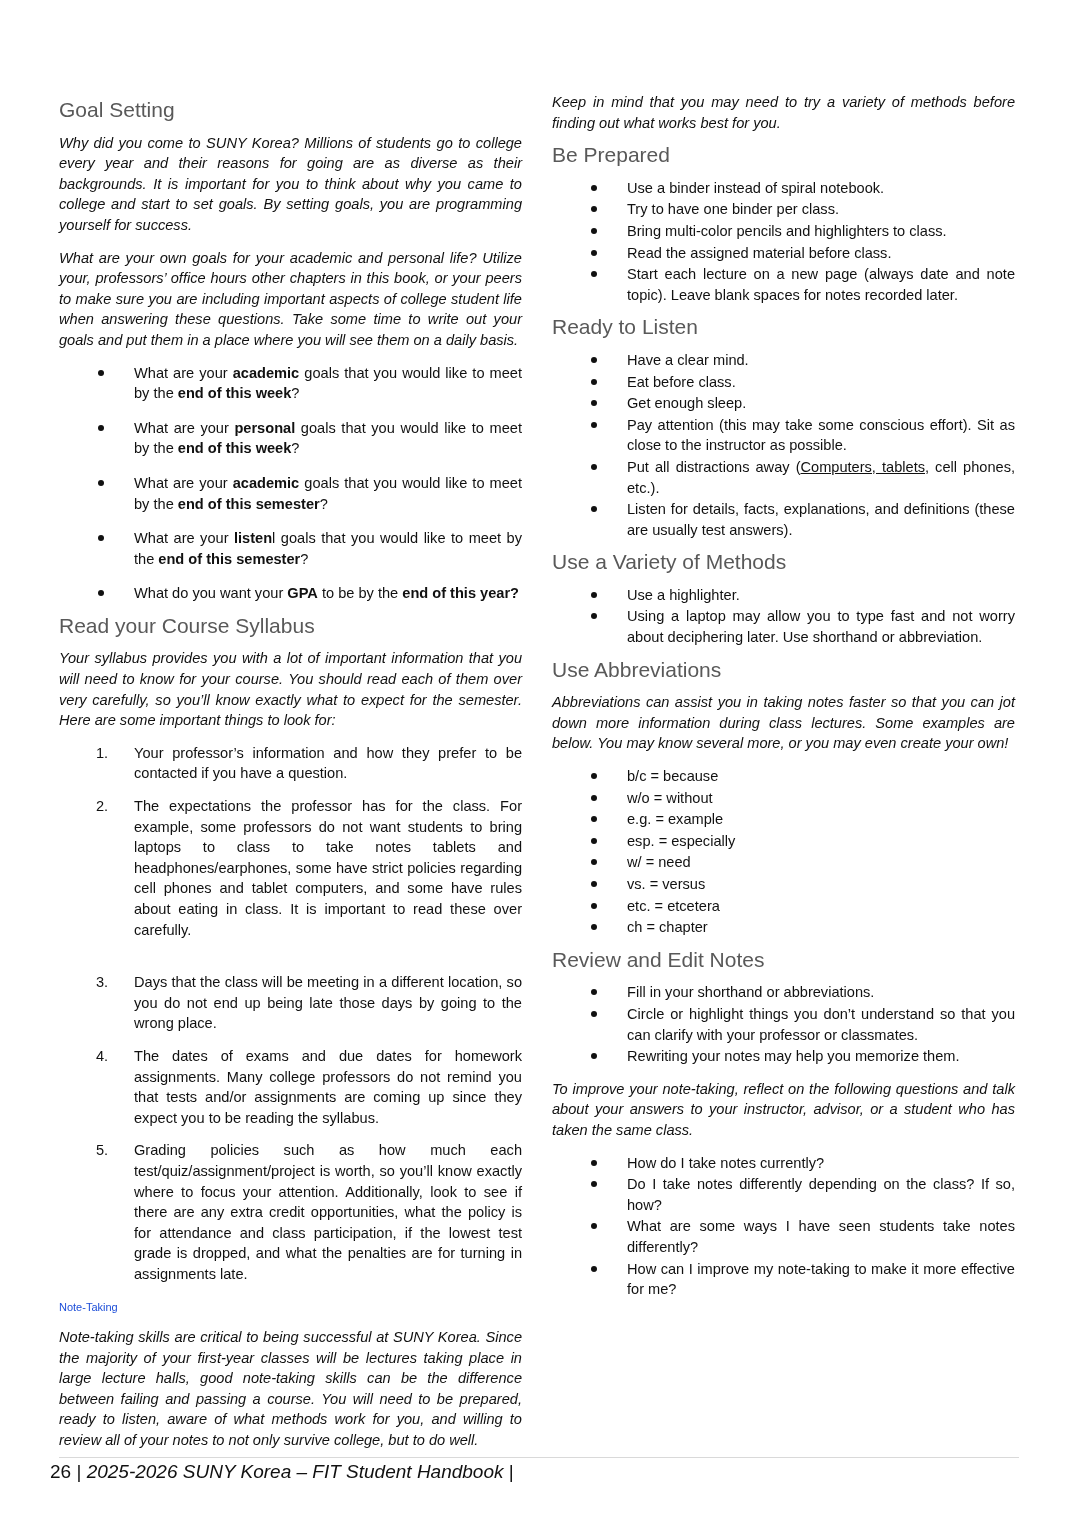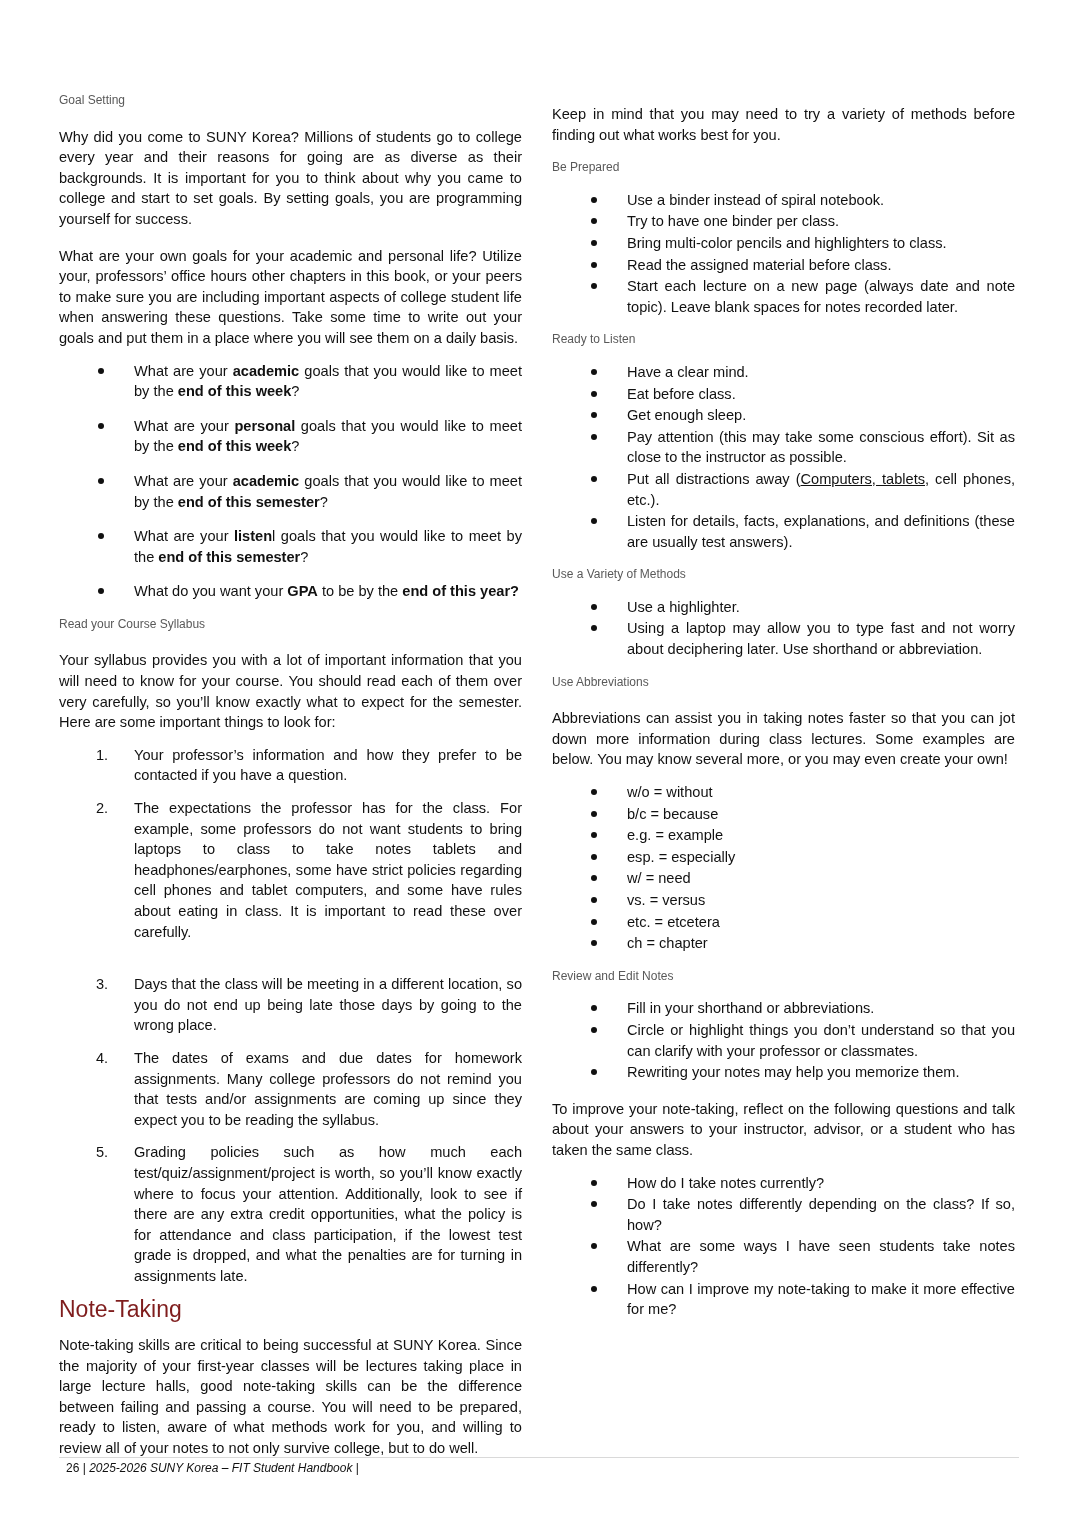--- a/index.html
+++ b/index.html
@@ -10,7 +10,7 @@
   .col { position: absolute; top: 88px; width: 463px; font-size: 14.6px; line-height: 20.6px; }
   .col-left { left: 59px; }
   .col-right { left: 552px; }
-  .subhead { color: #595959; font-size: 12px; margin: 2px 0 12px 0; }
+  .subhead { color: #595959; font-size: 21px; margin: 12px 0 12px 0; }
   .heading2 { color: #7f1d1d; font-size: 23px; margin: 12px 0 10px 0; }
   p { margin: 16px 0 12px 0; text-align: justify; }
   ul, ol { list-style: none; margin: 0 0 12px 0; padding: 0; }

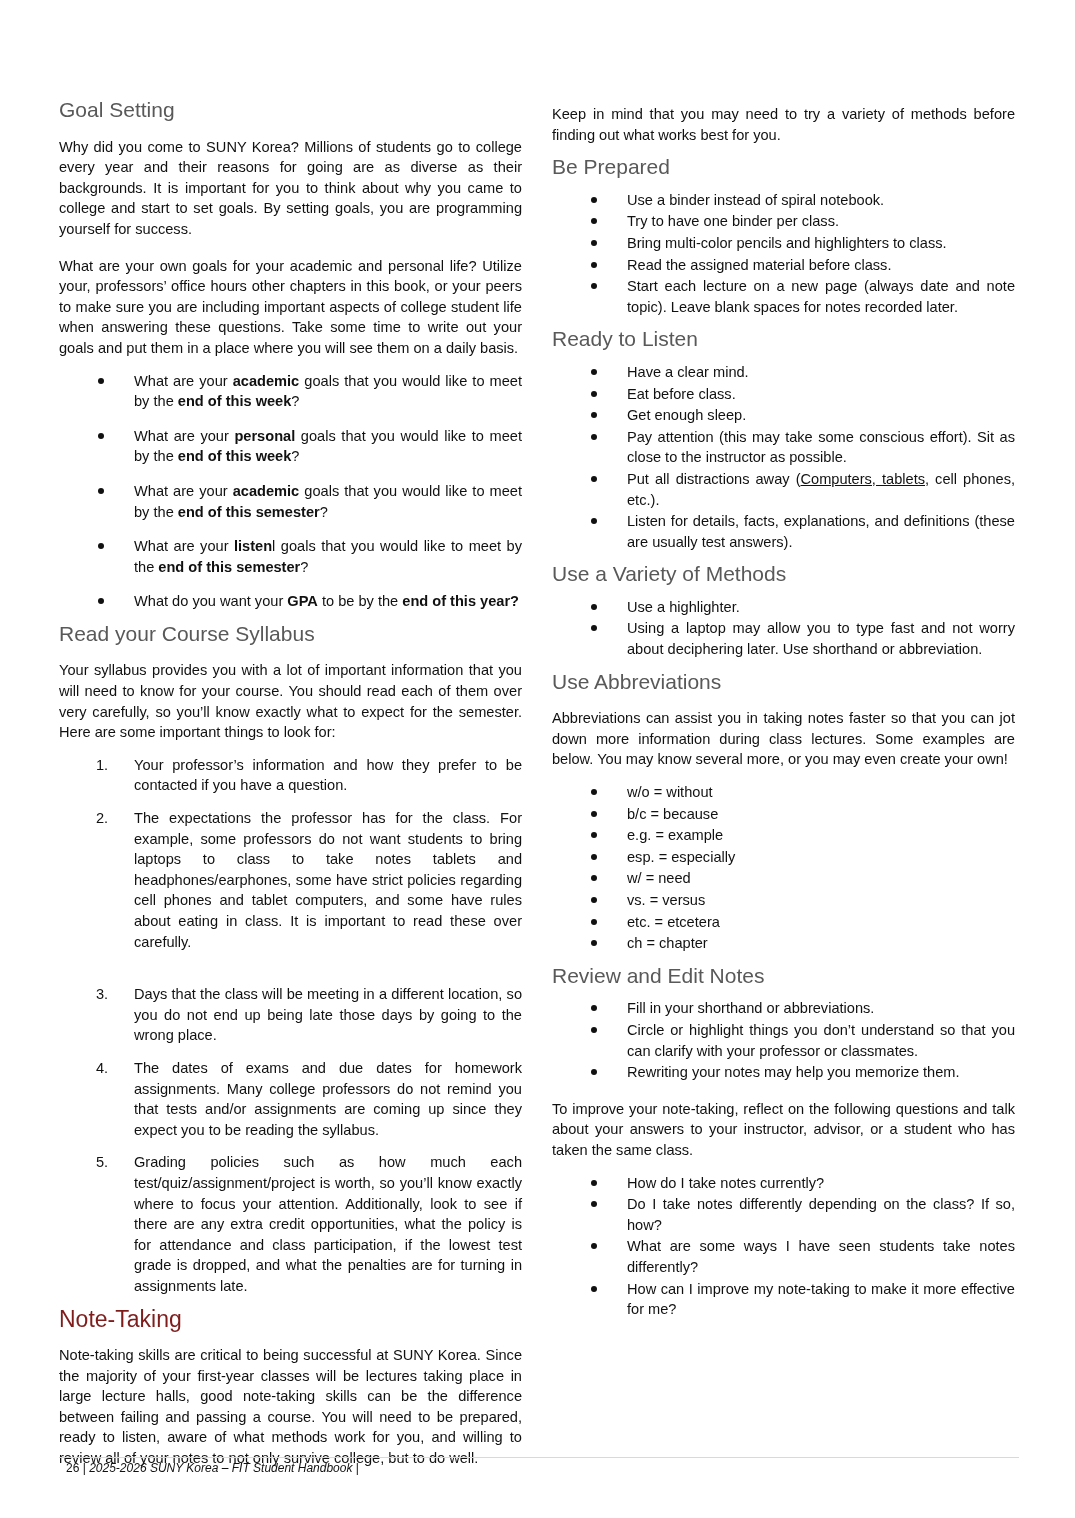--- a/index.html
+++ b/index.html
@@ -12,7 +12,7 @@
   .col-right { left: 552px; }
   .subhead { color: #595959; font-size: 21px; margin: 12px 0 12px 0; }
   .heading2 { color: #7f1d1d; font-size: 23px; margin: 12px 0 10px 0; }
-  p { margin: 16px 0 12px 0; text-align: justify; }
+  p { margin: 4px 0 12px 0; text-align: justify; font-style: italic; }
   ul, ol { list-style: none; margin: 0 0 12px 0; padding: 0; }
   li { position: relative; padding-left: 75px; text-align: justify; }
   .spaced li { margin-bottom: 14px; }

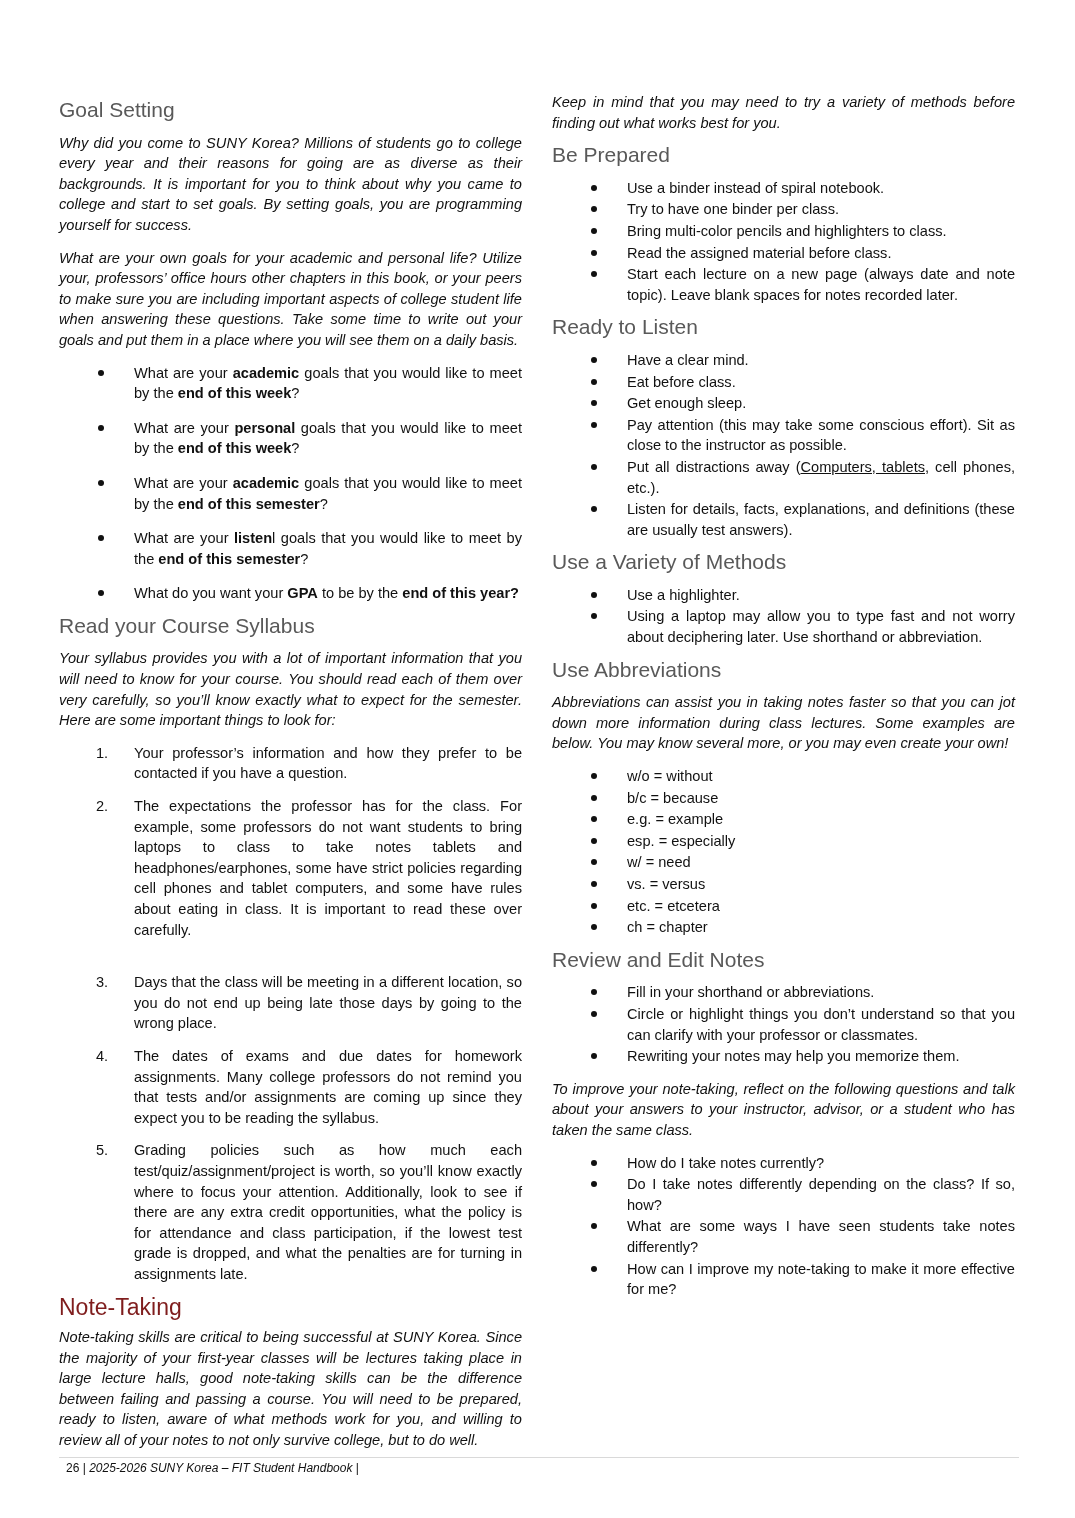--- a/index.html
+++ b/index.html
@@ -86,8 +86,8 @@
   <div class="subhead">Use Abbreviations</div>
   <p>Abbreviations can assist you in taking notes faster so that you can jot down more information during class lectures. Some examples are below. You may know several more, or you may even create your own!</p>
   <ul class="tight">
+    <li><span class="bullet-dot"></span><span>b/c = because</span></li>
     <li><span class="bullet-dot"></span><span>w/o = without</span></li>
-    <li><span class="bullet-dot"></span><span>b/c = because</span></li>
     <li><span class="bullet-dot"></span><span>e.g. = example</span></li>
     <li><span class="bullet-dot"></span><span>esp. = especially</span></li>
     <li><span class="bullet-dot"></span><span>w/ = need</span></li>

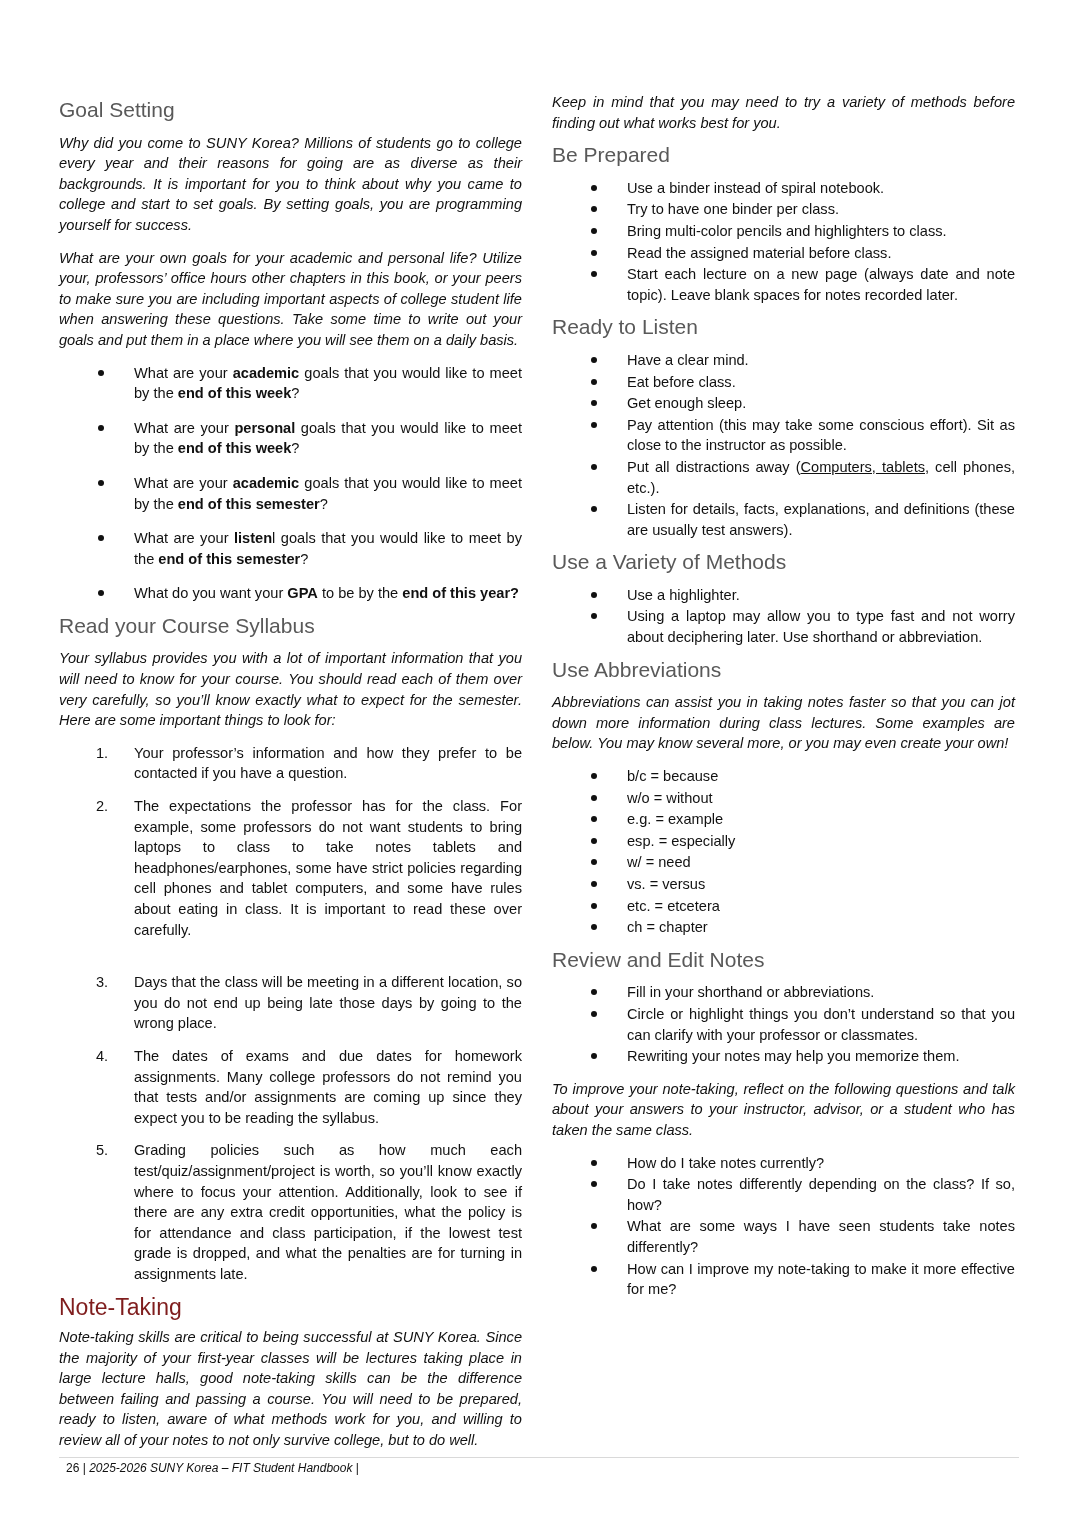--- a/index.html
+++ b/index.html
@@ -11,7 +11,7 @@
   .col-left { left: 59px; }
   .col-right { left: 552px; }
   .subhead { color: #595959; font-size: 21px; margin: 12px 0 12px 0; }
-  .heading2 { color: #7f1d1d; font-size: 23px; margin: 12px 0 10px 0; }
+  .heading2 { color: #1d4ed8; font-size: 11px; margin: 12px 0 10px 0; }
   p { margin: 4px 0 12px 0; text-align: justify; font-style: italic; }
   ul, ol { list-style: none; margin: 0 0 12px 0; padding: 0; }
   li { position: relative; padding-left: 75px; text-align: justify; }

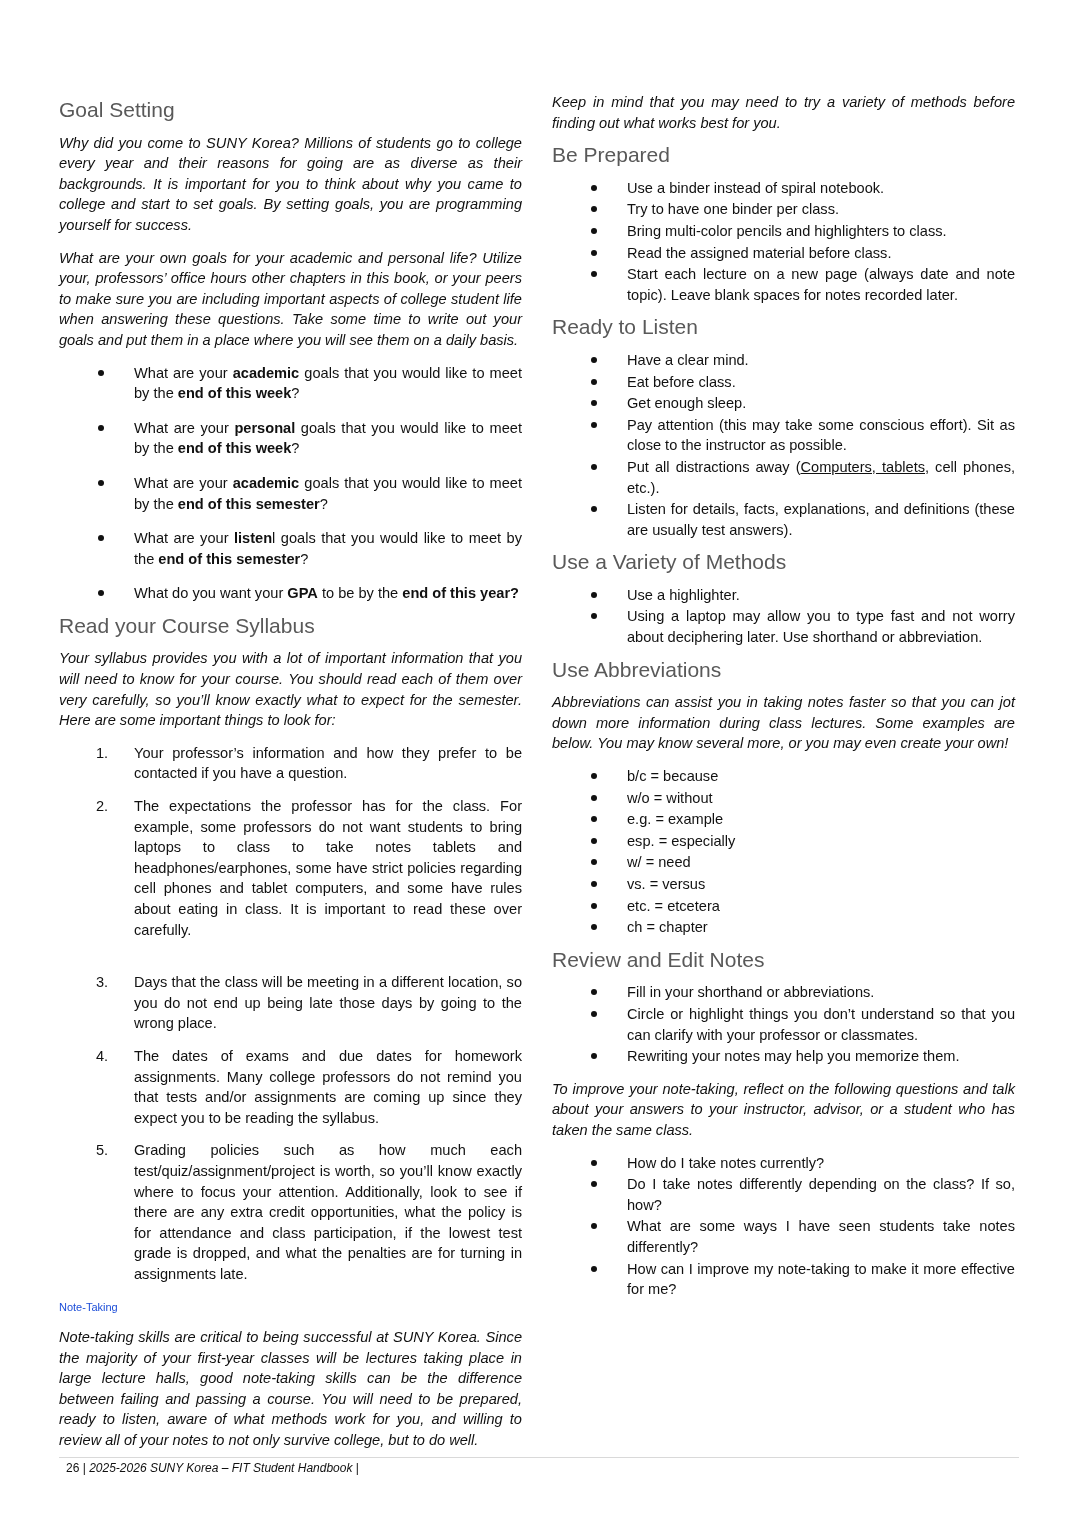--- a/index.html
+++ b/index.html
@@ -23,7 +23,7 @@
   .u { text-decoration: underline; }
   b { font-weight: bold; }
   .footer-rule { position: absolute; left: 59px; top: 1457px; width: 960px; height: 1px; background: #d9d9d9; }
-  .footer { position: absolute; left: 66px; top: 1461px; font-size: 12px; color: #111; }
+  .footer { position: absolute; left: 50px; top: 1461px; font-size: 19px; color: #111; }
   .footer i { font-style: italic; }
 </style>
 </head>

